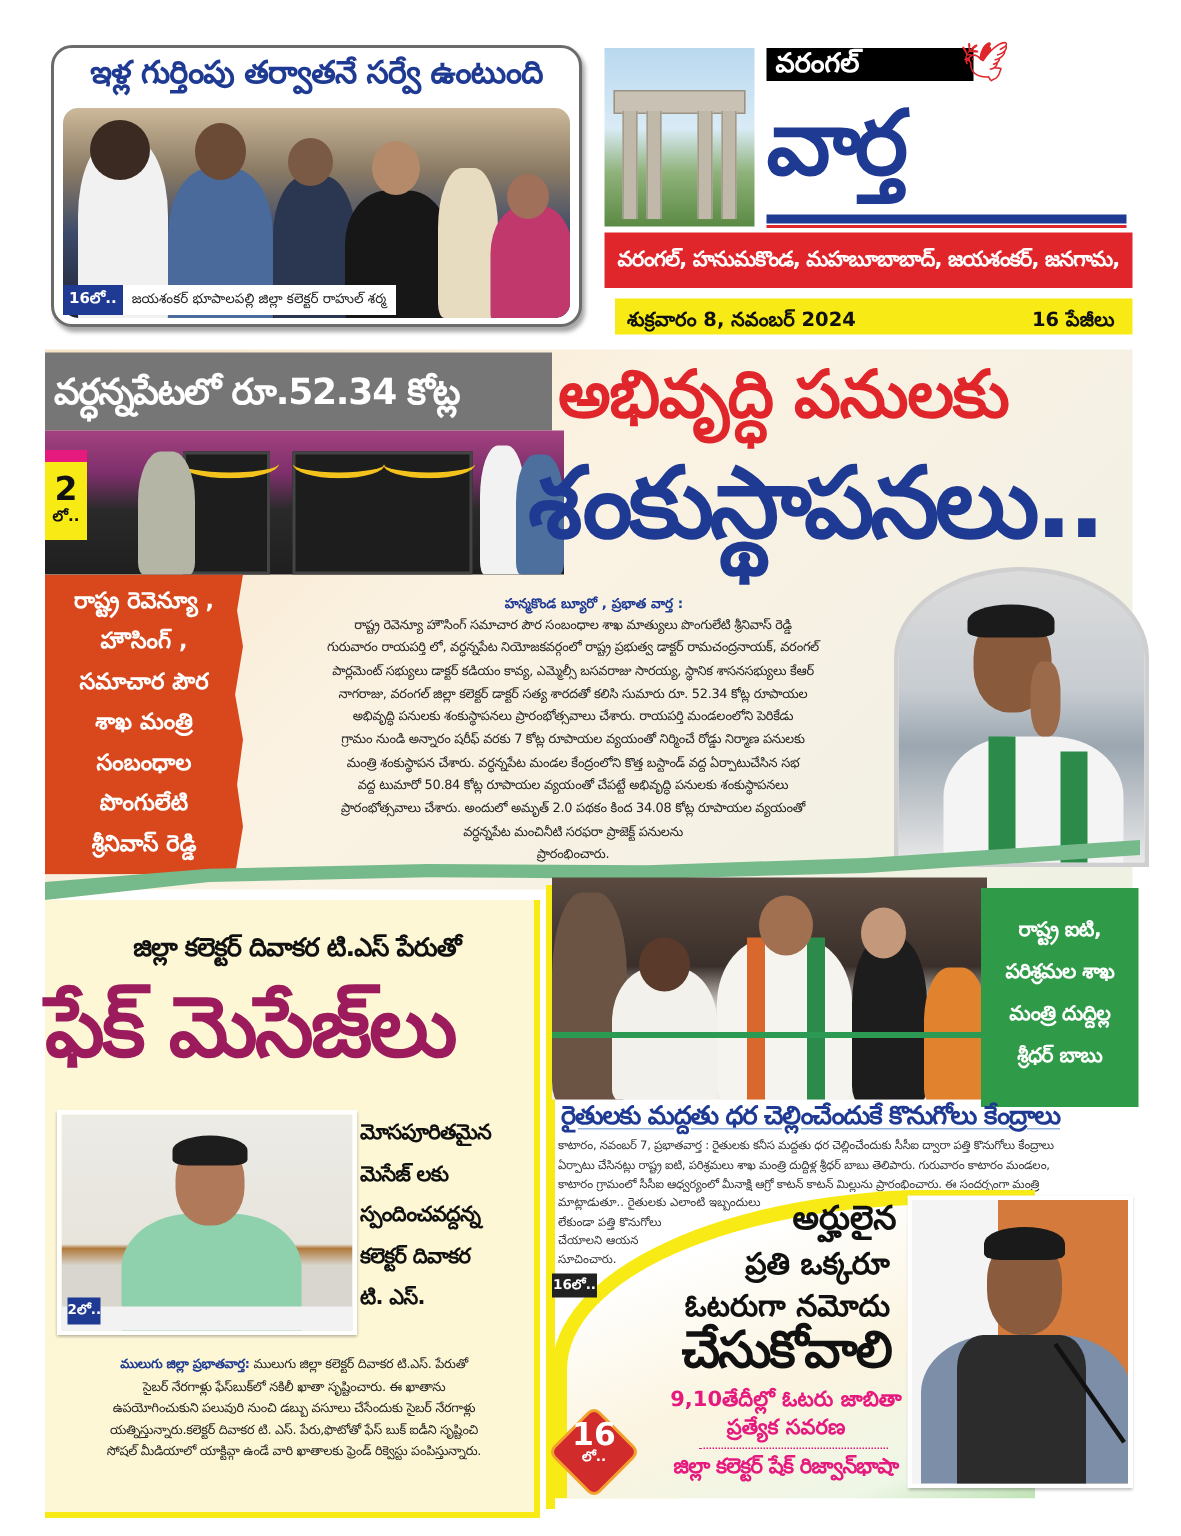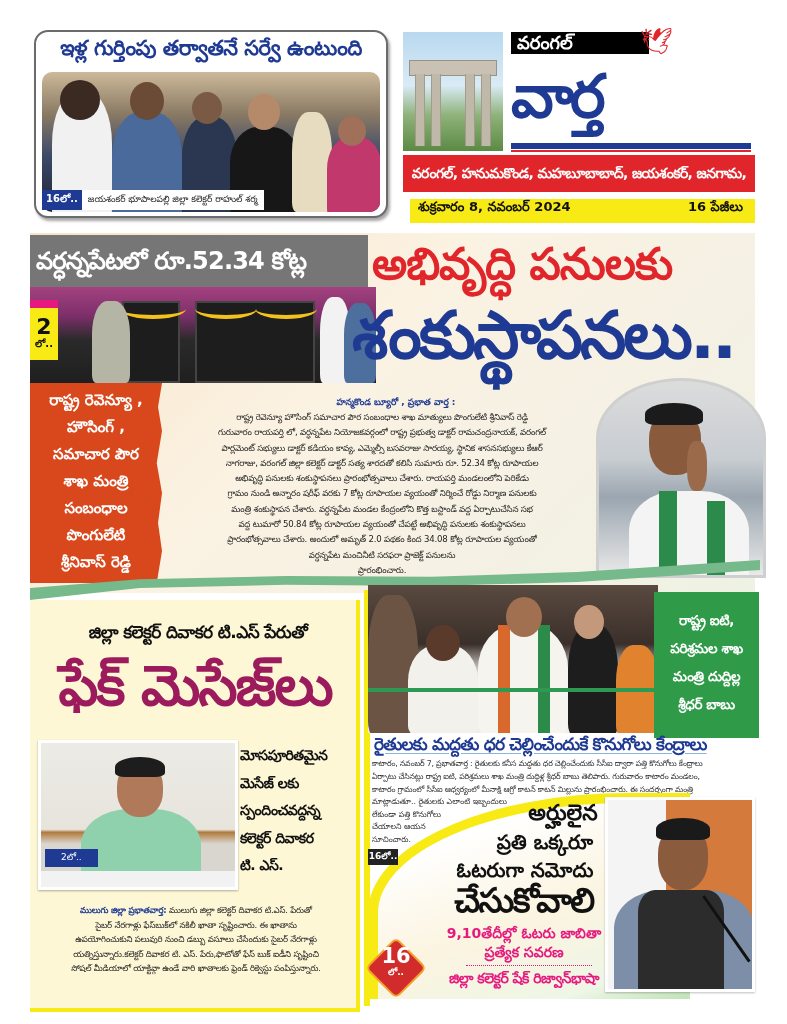--- a/index.html
+++ b/index.html
@@ -57,7 +57,7 @@
   }
   .mast-date {
     left: 410px; top: 199px; width: 345px; height: 24px; background: #f8ea14;
-    display: flex; justify-content: space-between; align-items: flex-start; padding: 0 12px 0 8px;
+    display: flex; justify-content: space-between; align-items: flex-end; padding: 0 12px 0 8px;
     font-size: 13px; font-weight: bold; color: #111;
   }
 

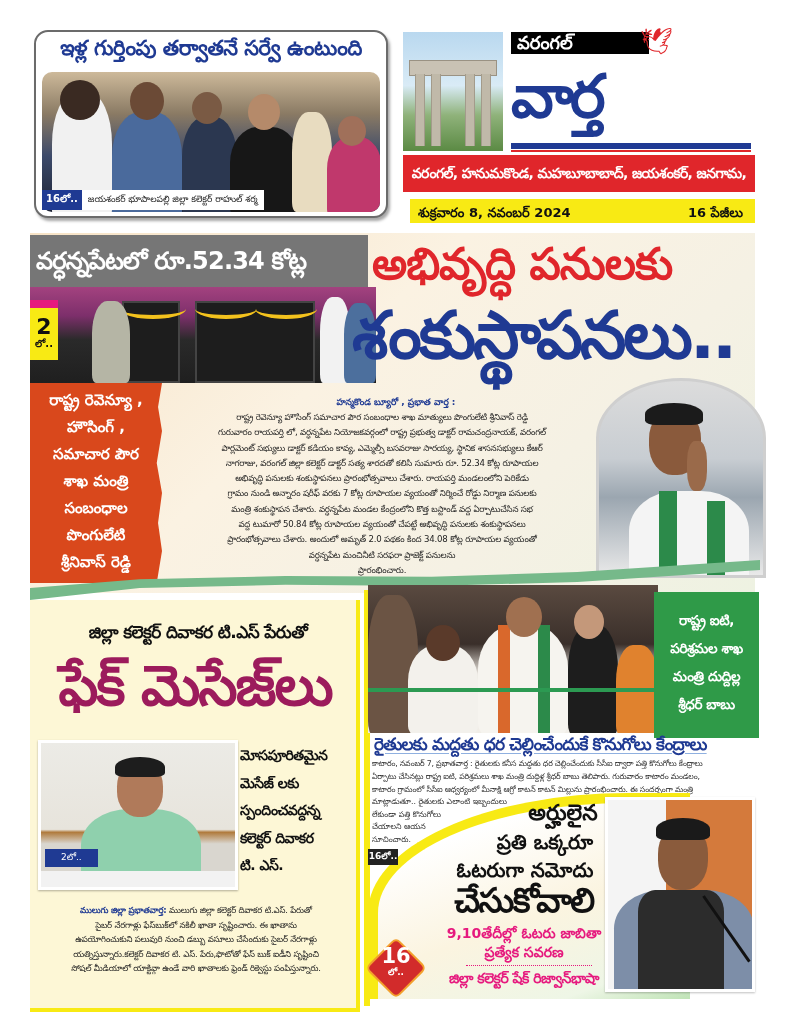--- a/index.html
+++ b/index.html
@@ -125,7 +125,7 @@
     left: 38px; top: 622px; width: 320px; font-size: 17px; font-weight: bold; color: #111; text-align: center; letter-spacing: -0.6px;
   }
   .fake-head {
-    left: 30px; top: 644px; width: 330px; text-align: center; color: #9c1b5c; font-weight: 900;
+    left: 30px; top: 644px; width: 330px; text-align: left; color: #9c1b5c; font-weight: 900;
     font-size: 56px; line-height: 84px; letter-spacing: -2px;
   }
   .collector-photo {

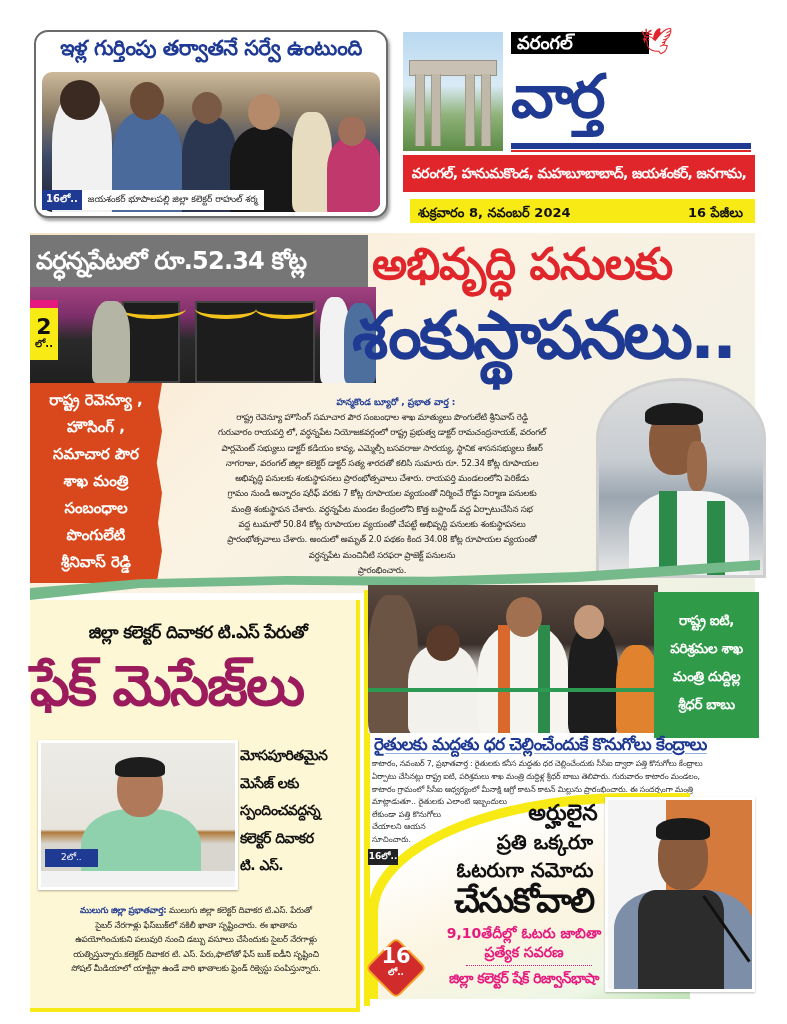--- a/index.html
+++ b/index.html
@@ -138,7 +138,7 @@
   .collector-hair { position: absolute; left: 74px; top: 14px; width: 50px; height: 20px; background: #1d1d1d; border-radius: 50% 50% 20% 20%; }
   .desk { position: absolute; left: 0; bottom: 0; width: 100%; height: 16px; background: #f2f2f2; }
   .pg-badge-small {
-    position: absolute; left: 4px; bottom: 20px; background: #1f3a93; color: #fff; font-size: 9px; font-weight: normal; padding: 3px 16px;
+    position: absolute; left: 4px; bottom: 4px; background: #1f3a93; color: #fff; font-size: 9px; font-weight: bold; padding: 3px 0;
   }
   .fake-side {
     left: 240px; top: 742px; width: 118px; text-align: left; font-size: 14px; font-weight: bold; color: #111;

